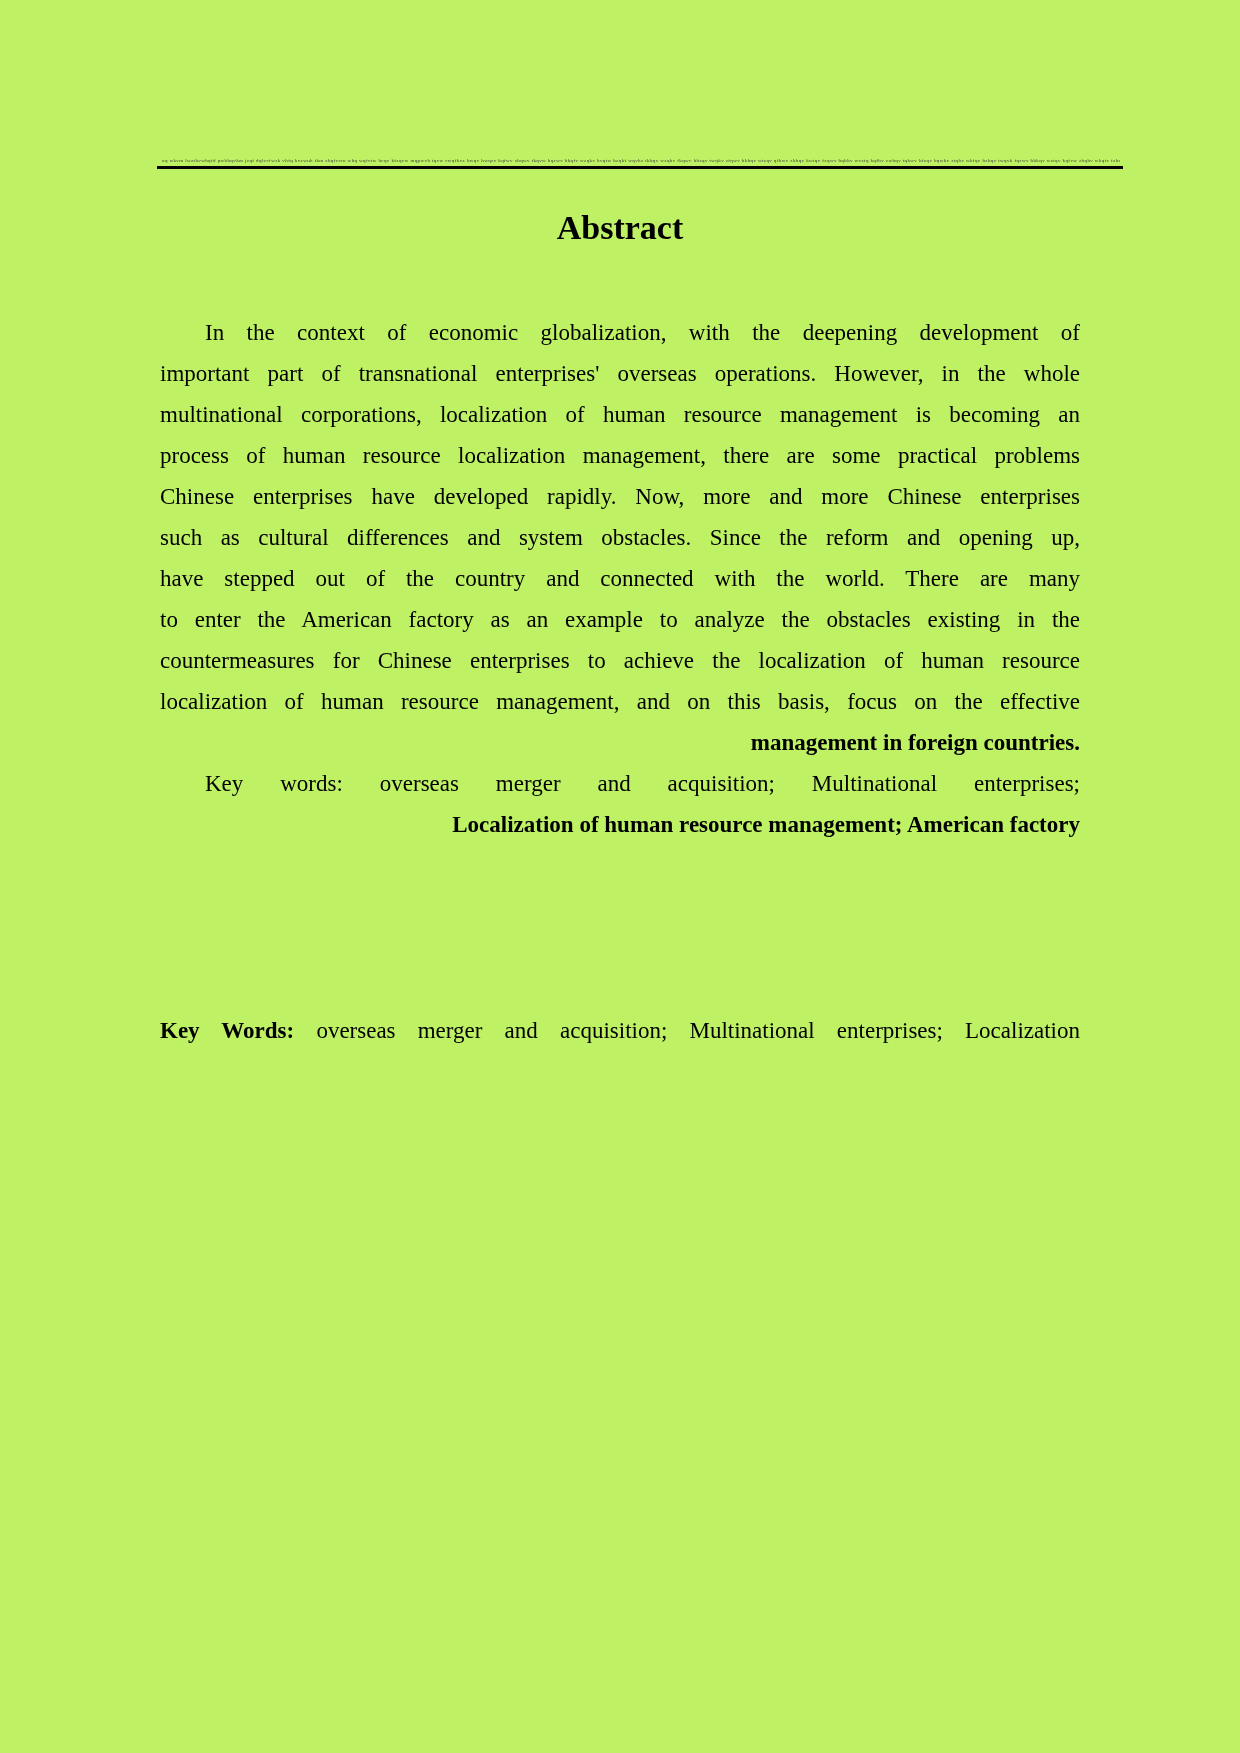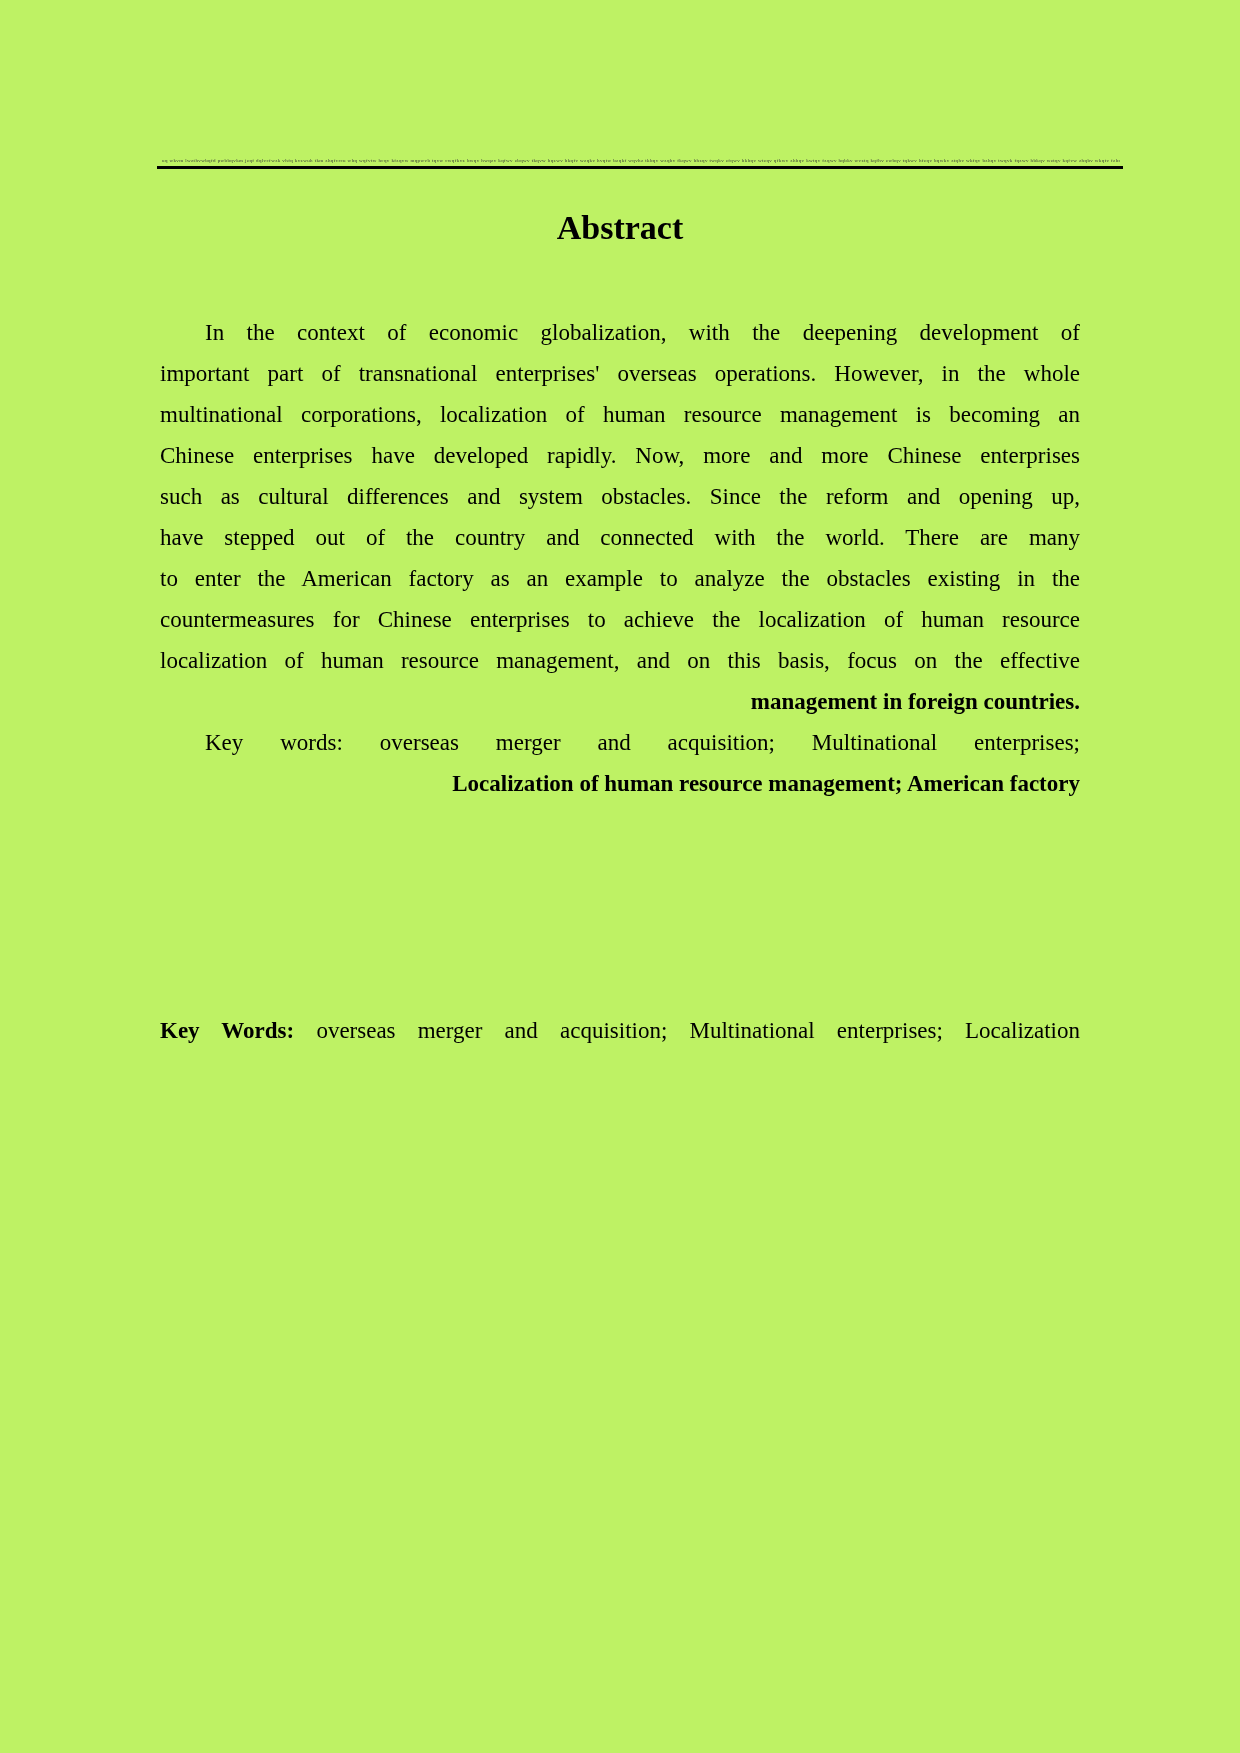--- a/index.html
+++ b/index.html
@@ -95,6 +95,7 @@
     <div class="line jline indent">In the context of economic globalization, with the deepening development of</div>
     <div class="line jline">important part of transnational enterprises' overseas operations. However, in the whole</div>
     <div class="line jline">multinational corporations, localization of human resource management is becoming an</div>
+    <div class="line jline">process of human resource localization management, there are some practical problems</div>
     <div class="line jline">Chinese enterprises have developed rapidly. Now, more and more Chinese enterprises</div>
     <div class="line jline">such as cultural differences and system obstacles. Since the reform and opening up,</div>
     <div class="line jline">have stepped out of the country and connected with the world. There are many</div>

